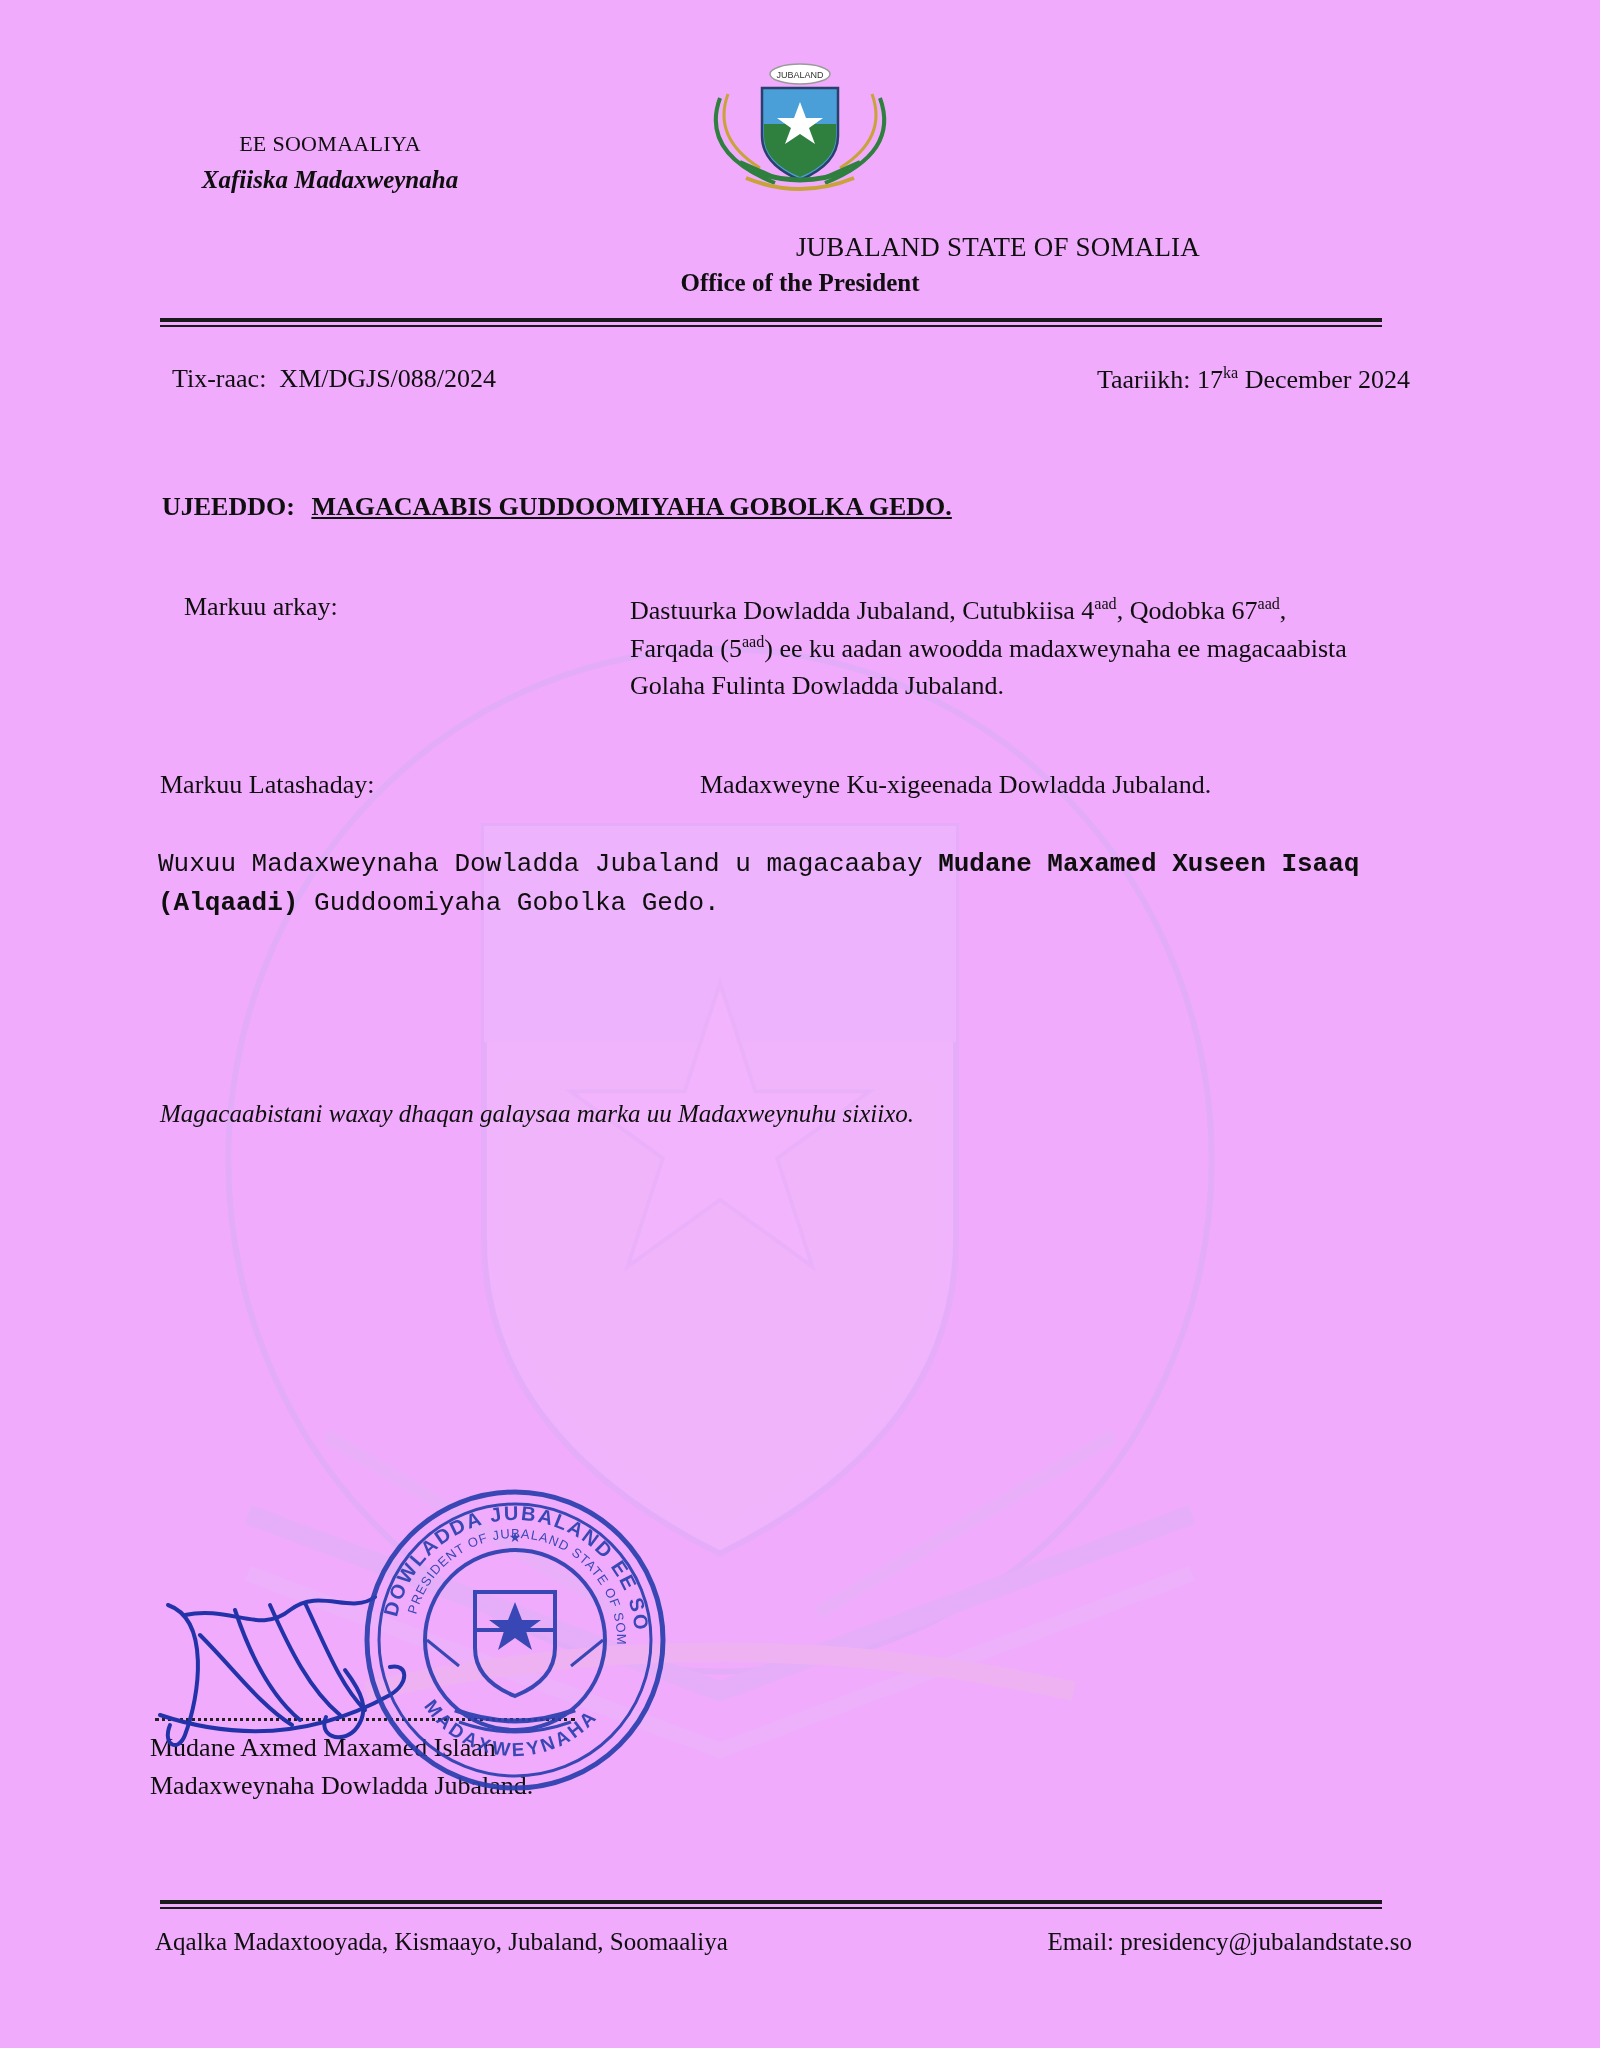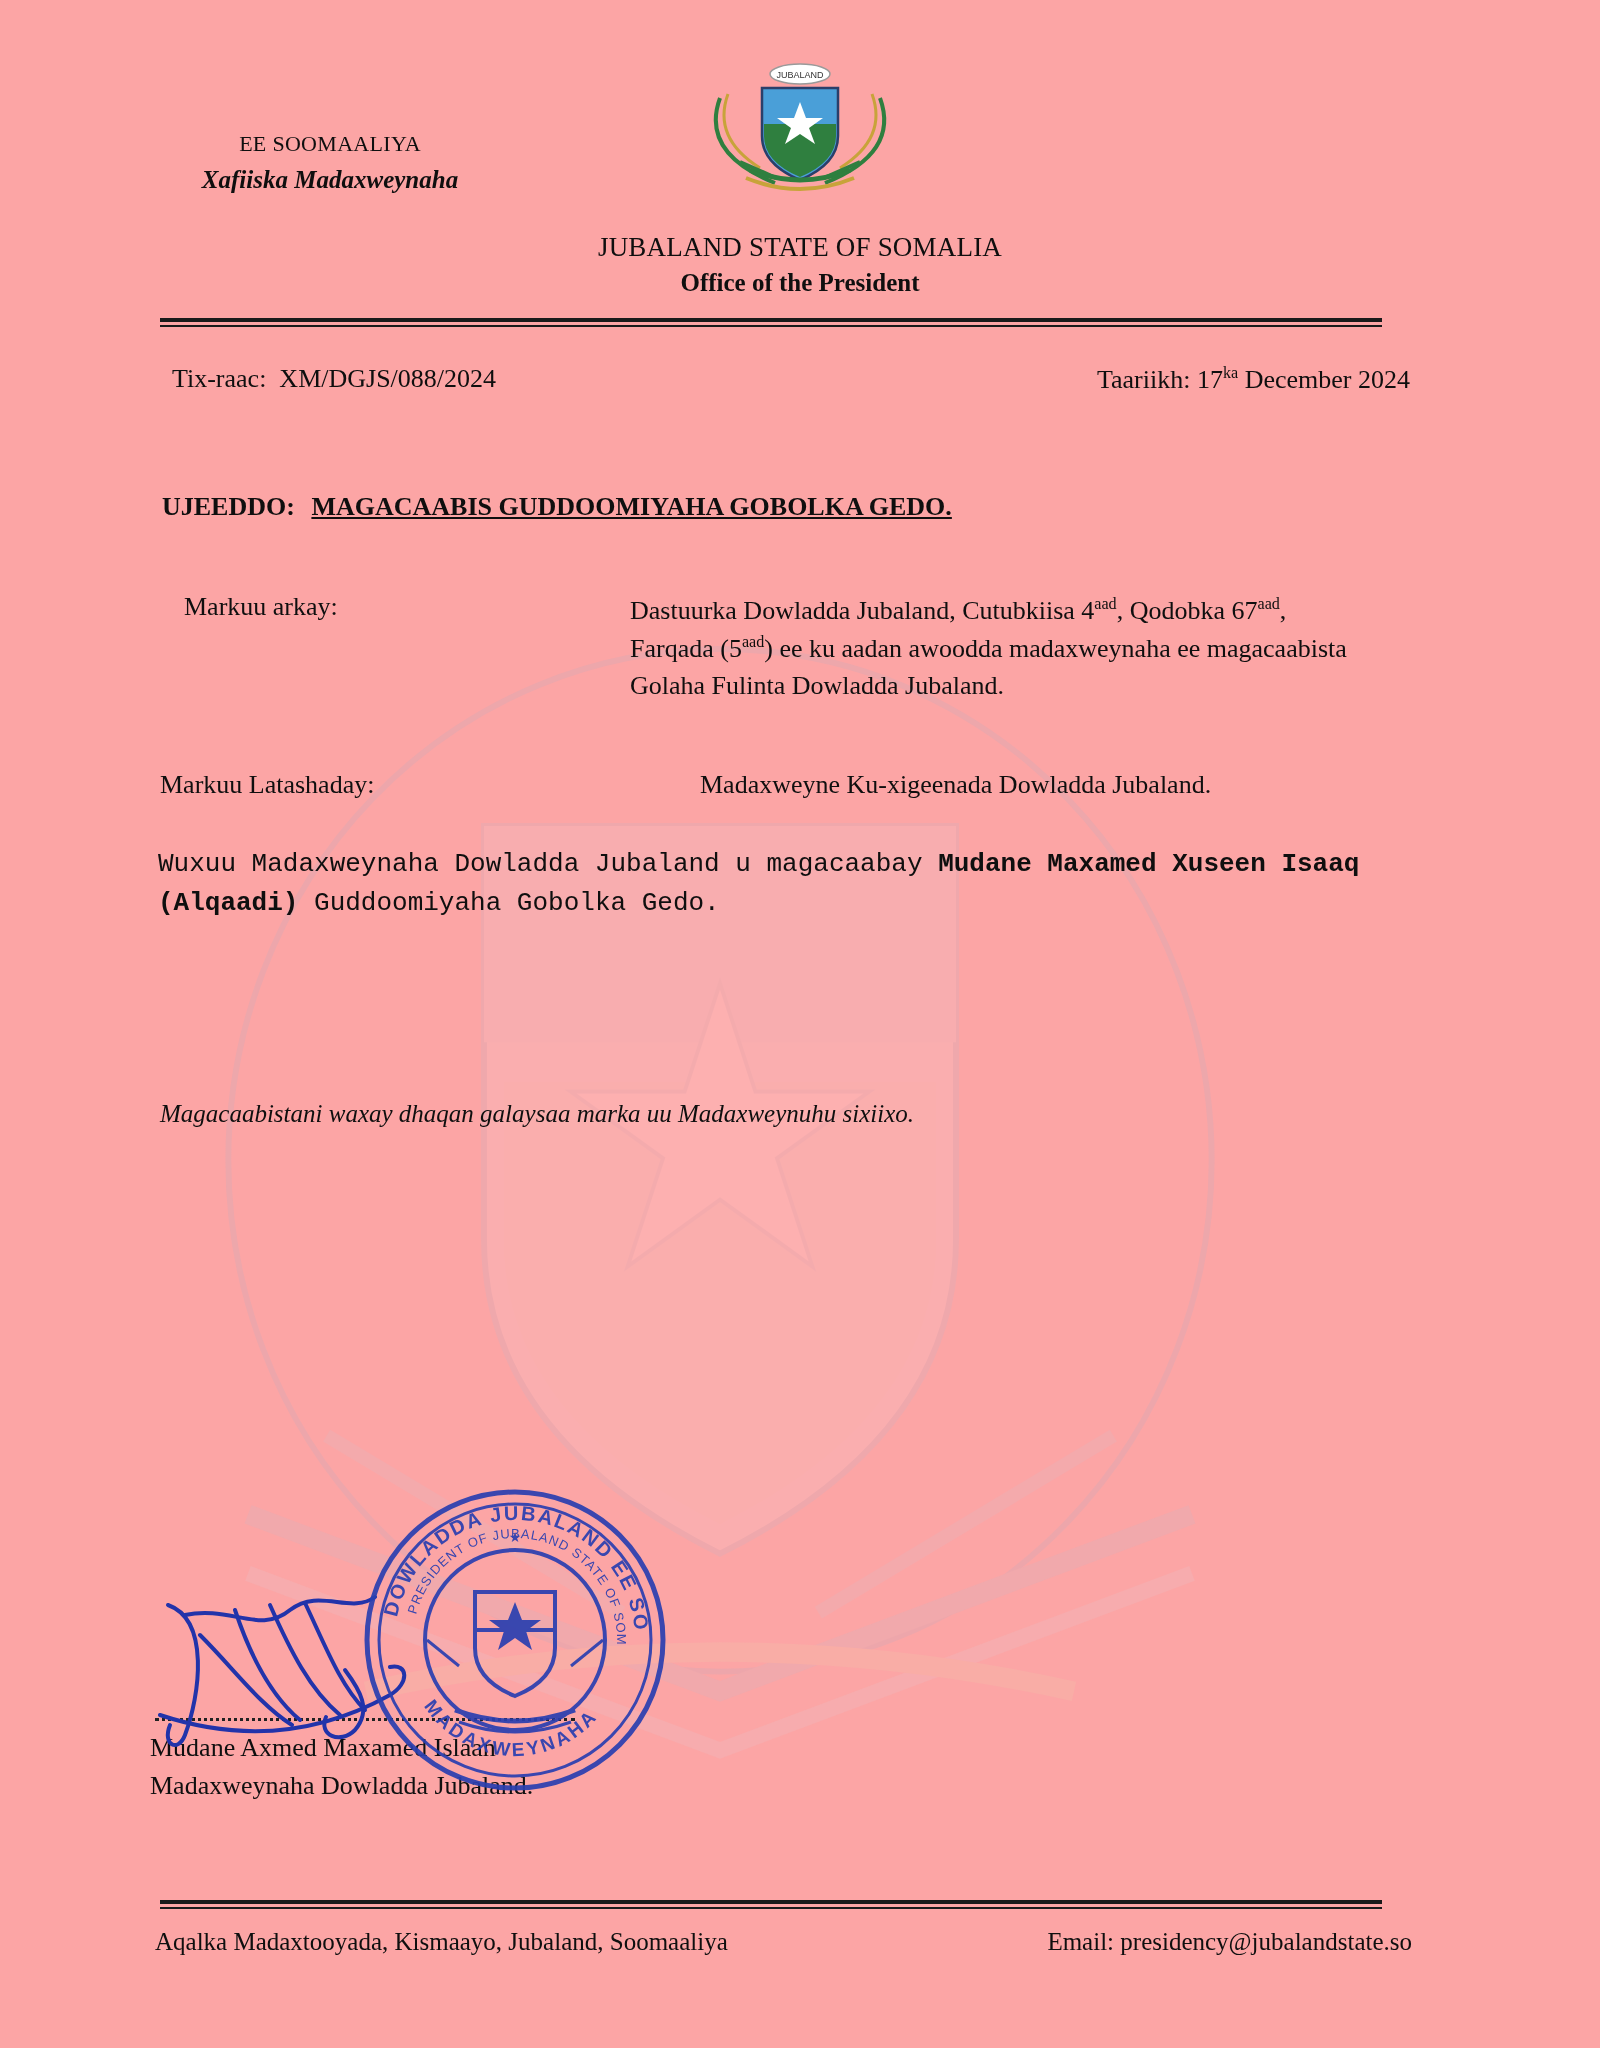--- a/index.html
+++ b/index.html
@@ -20,7 +20,7 @@
     inset: 0;
     width: 1600px;
     height: 2048px;
-    background: #fca5a5;
+    background: #f0abfc;
   }
 
   

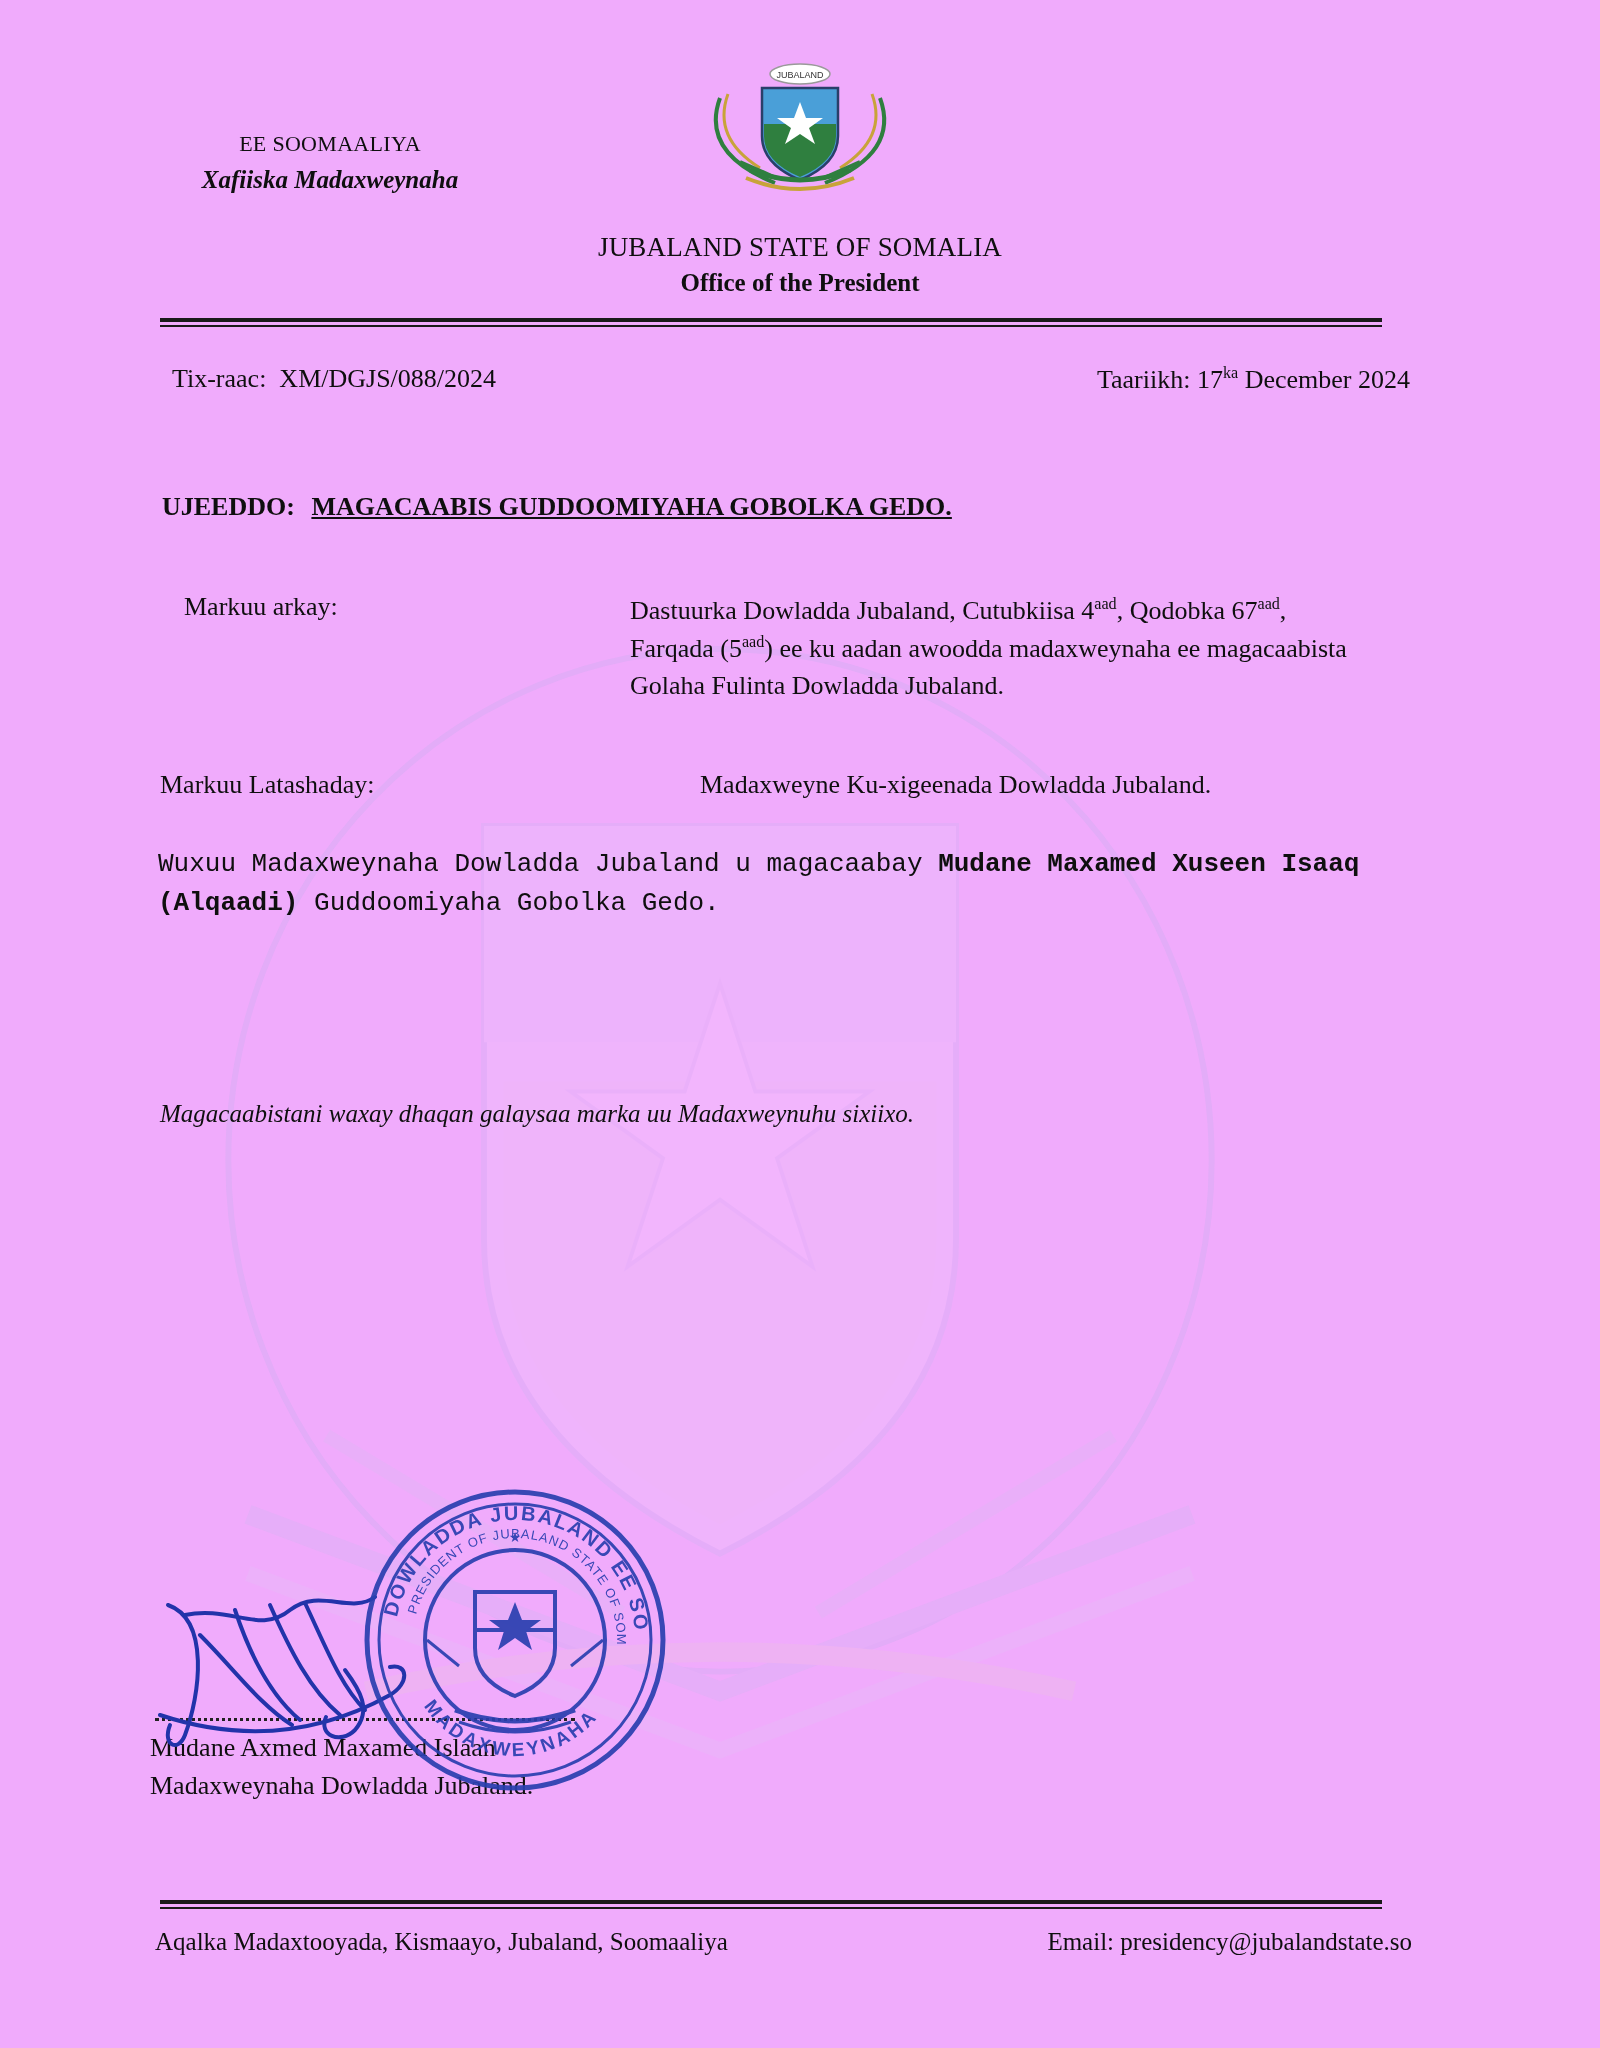--- a/index.html
+++ b/index.html
@@ -81,7 +81,7 @@
     width: 800px;
     text-align: center;
   }
-  .hdr-center .c1 { font-size: 27px; letter-spacing: .2px; }
+  .hdr-center .c1 { font-size: 27px; letter-spacing: .2px; text-align: right; }
   .hdr-center .c2 { font-size: 25px; font-weight: bold; margin-top: 6px; }
 
   .rule-top {

